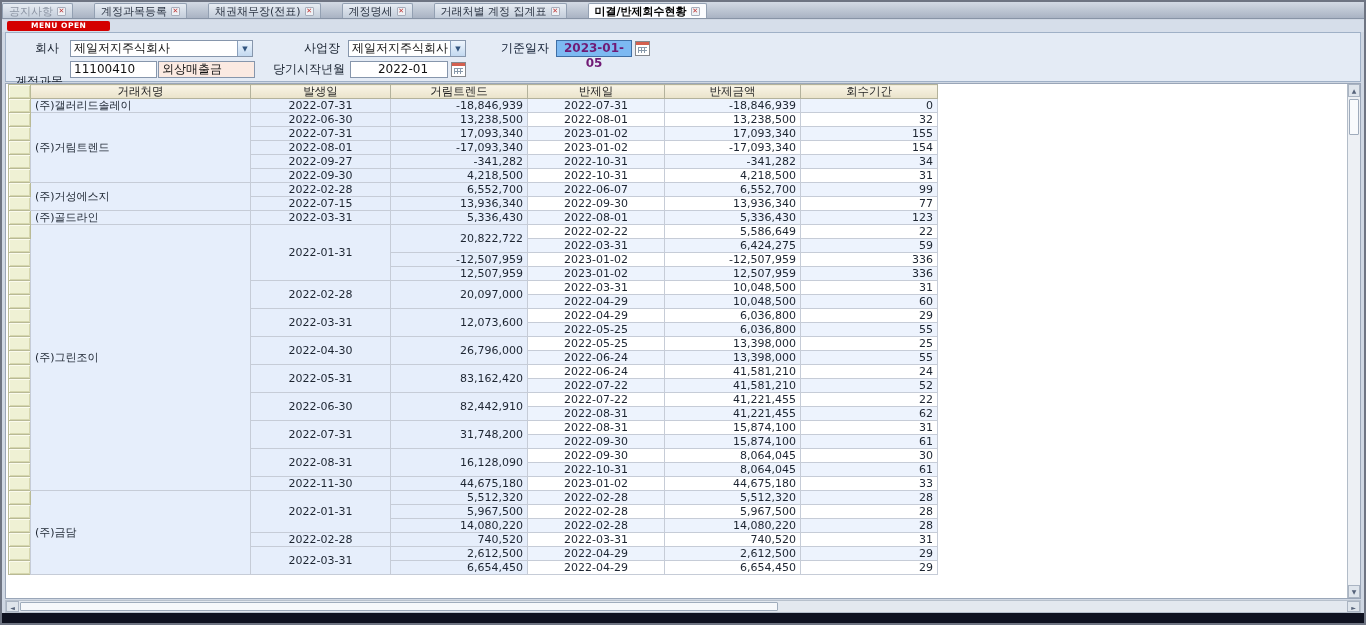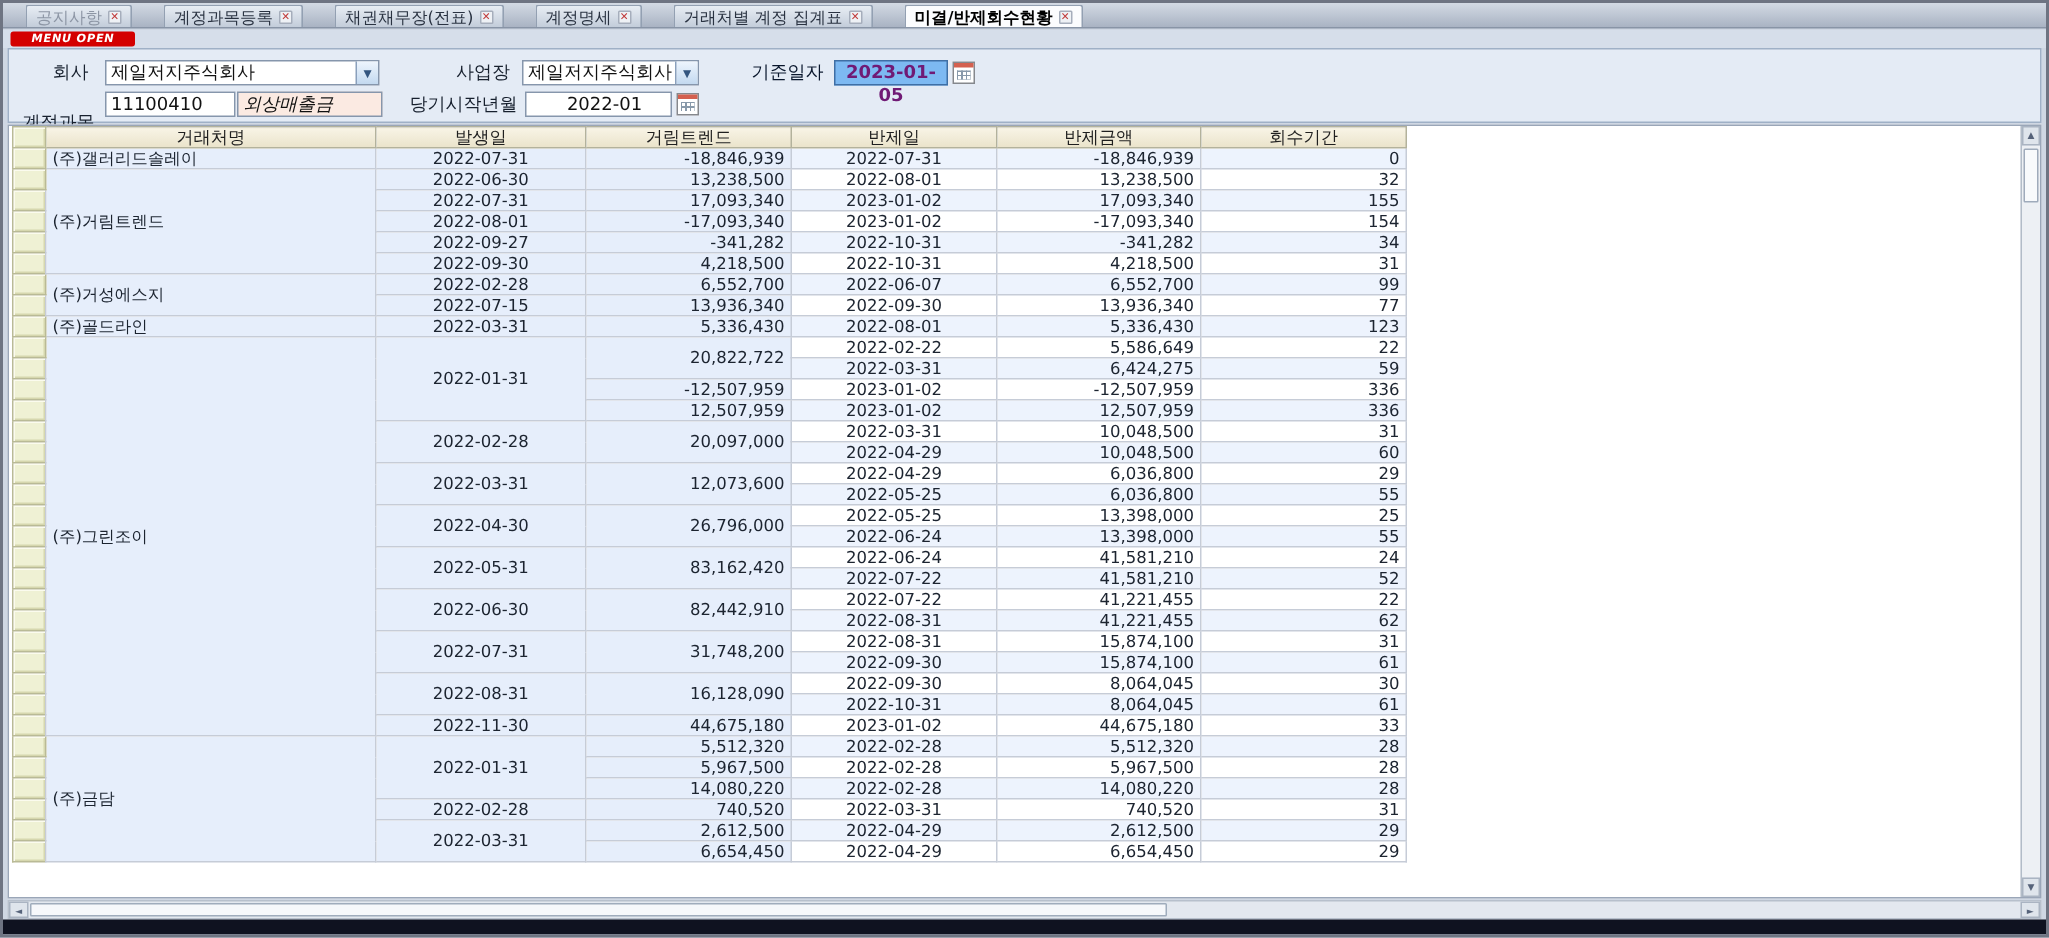--- a/index.html
+++ b/index.html
@@ -17,7 +17,7 @@
     position:absolute; top:0; left:0; right:0; height:17px;
     background:linear-gradient(#d3dae4,#a9b3c3);
     border-bottom:1px solid #8894a6;
-    display:flex; align-items:flex-end; padding-left:15px;
+    display:flex; align-items:flex-end; padding-left:0;
   }
   .tab {
     display:flex; align-items:center; gap:4px; height:15px;

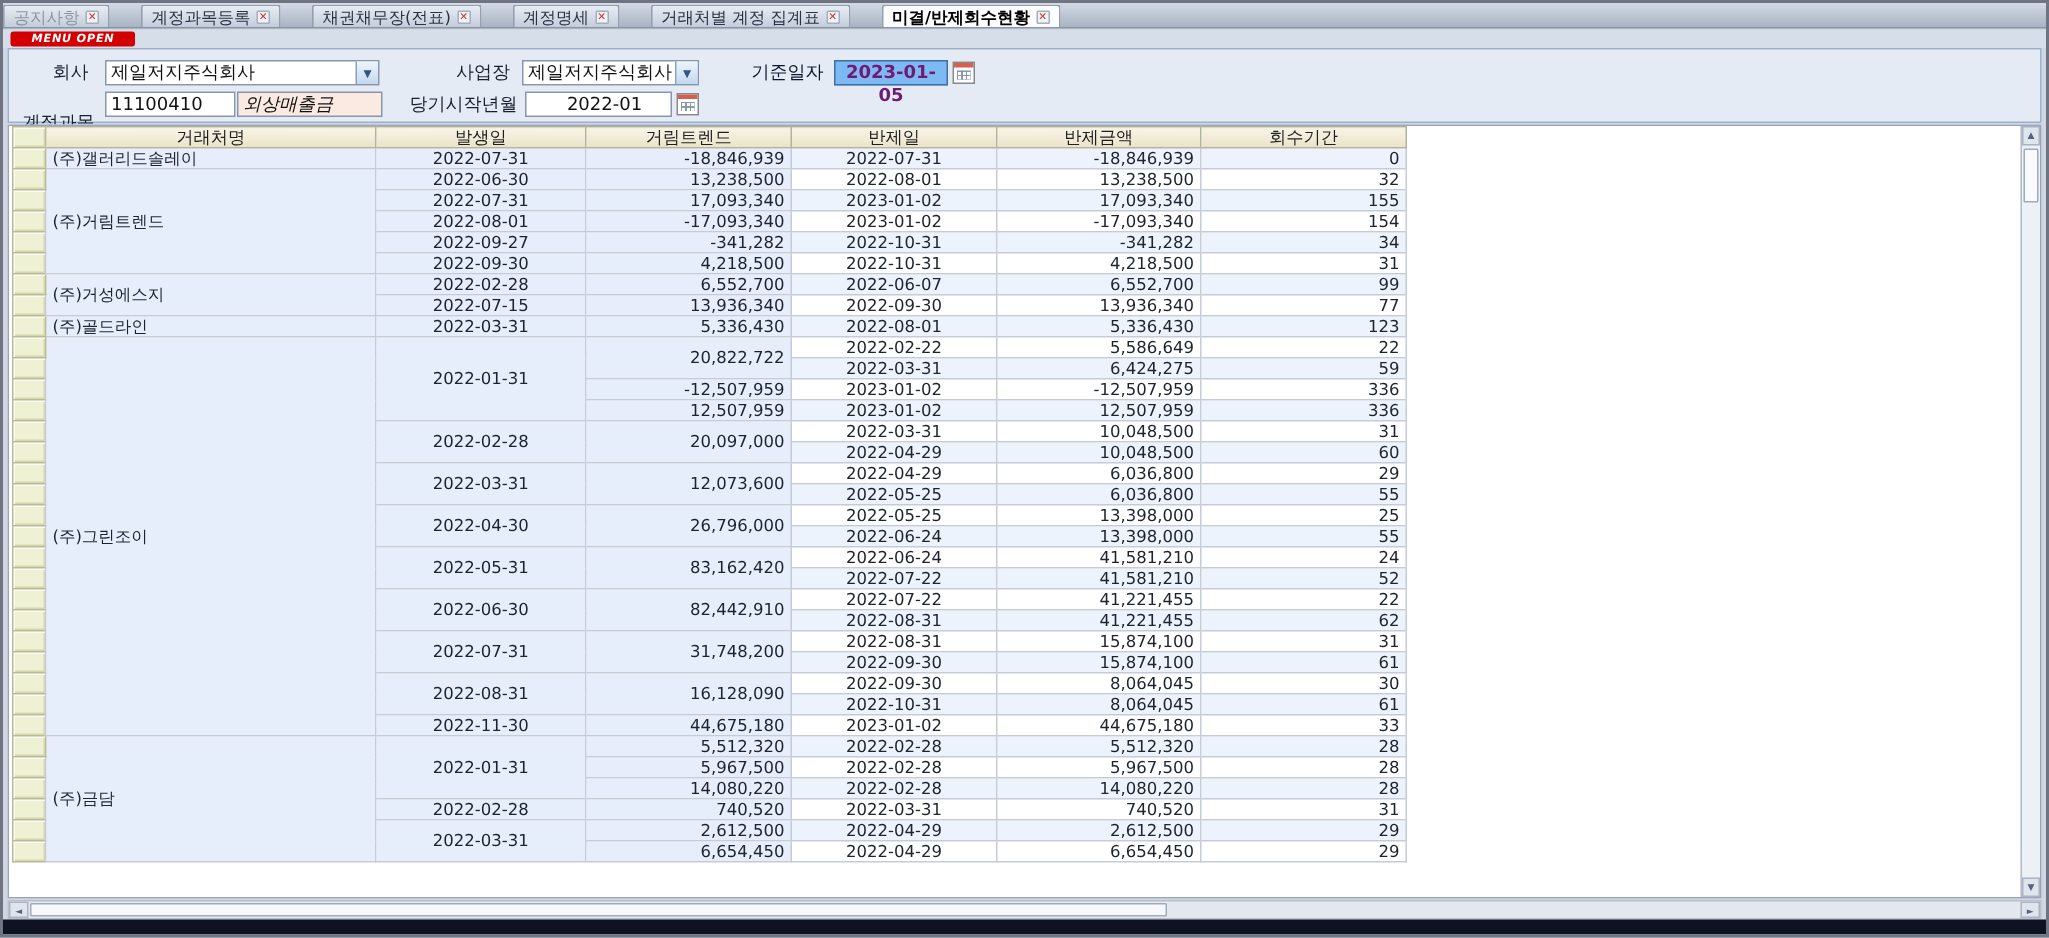--- a/index.html
+++ b/index.html
@@ -37,8 +37,8 @@
   .toolbar { position:absolute; top:18px; left:0; right:0; height:12px; background:#d6deea; }
   .menu-open {
     position:absolute; top:1px; left:5px; height:10px;
-    background:#d40000; color:#fff; font-size:7.5px; font-weight:bold; font-style:italic;
-    line-height:10px; padding:0 14px; border-radius:2px; letter-spacing:.5px;
+    background:#d40000; color:#fff; font-size:7.5px; font-weight:bold; 
+    line-height:10px; padding:0 24px; border-radius:2px; letter-spacing:.5px;
   }
   
   .formpanel {

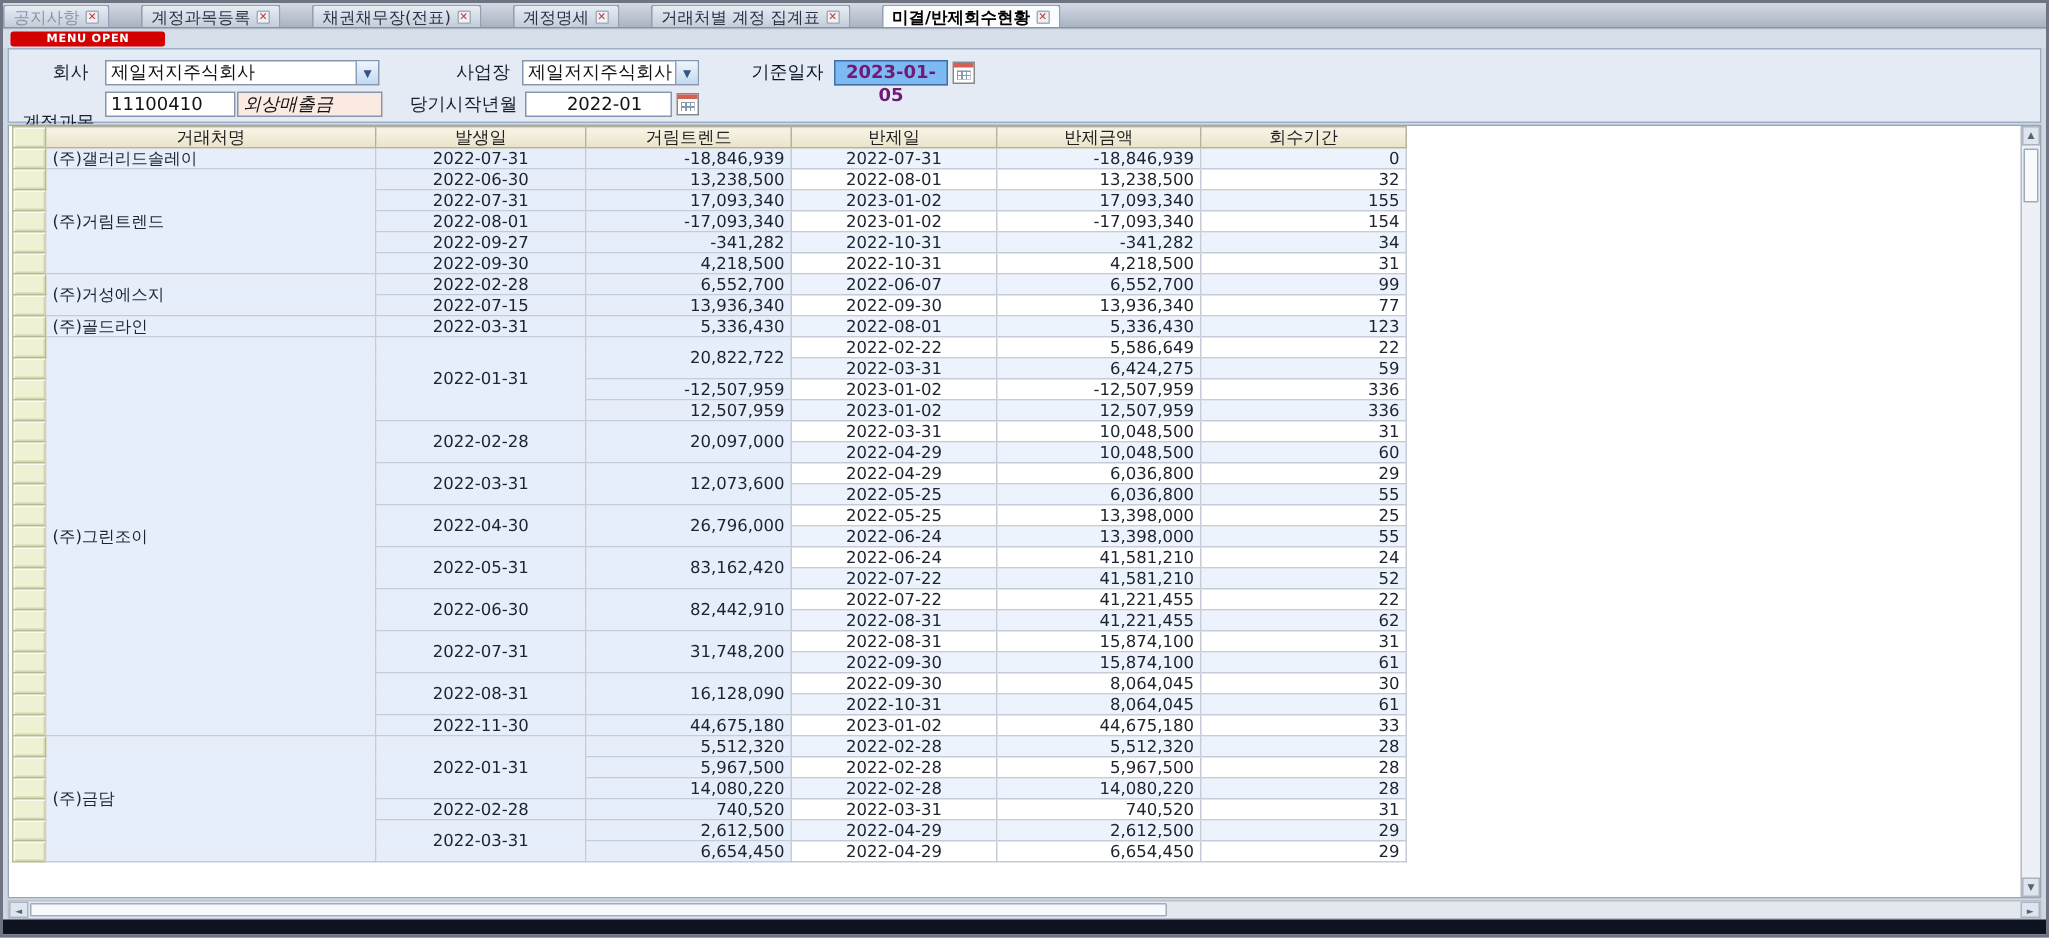--- a/index.html
+++ b/index.html
@@ -64,7 +64,7 @@
     background:linear-gradient(#eef5fd,#c3d9f0); border-left:1px solid #8aa0bc;
     color:#33557f; font-size:7px;
   }
-  .readonly { background:#fbeae2;font-style:italic; }
+  .readonly { background:#fbeae2; }
   .datefld {
     background:#7db9f2; border-color:#3f6fa5; font-weight:bold; text-align:center;
     color:#701a75;

